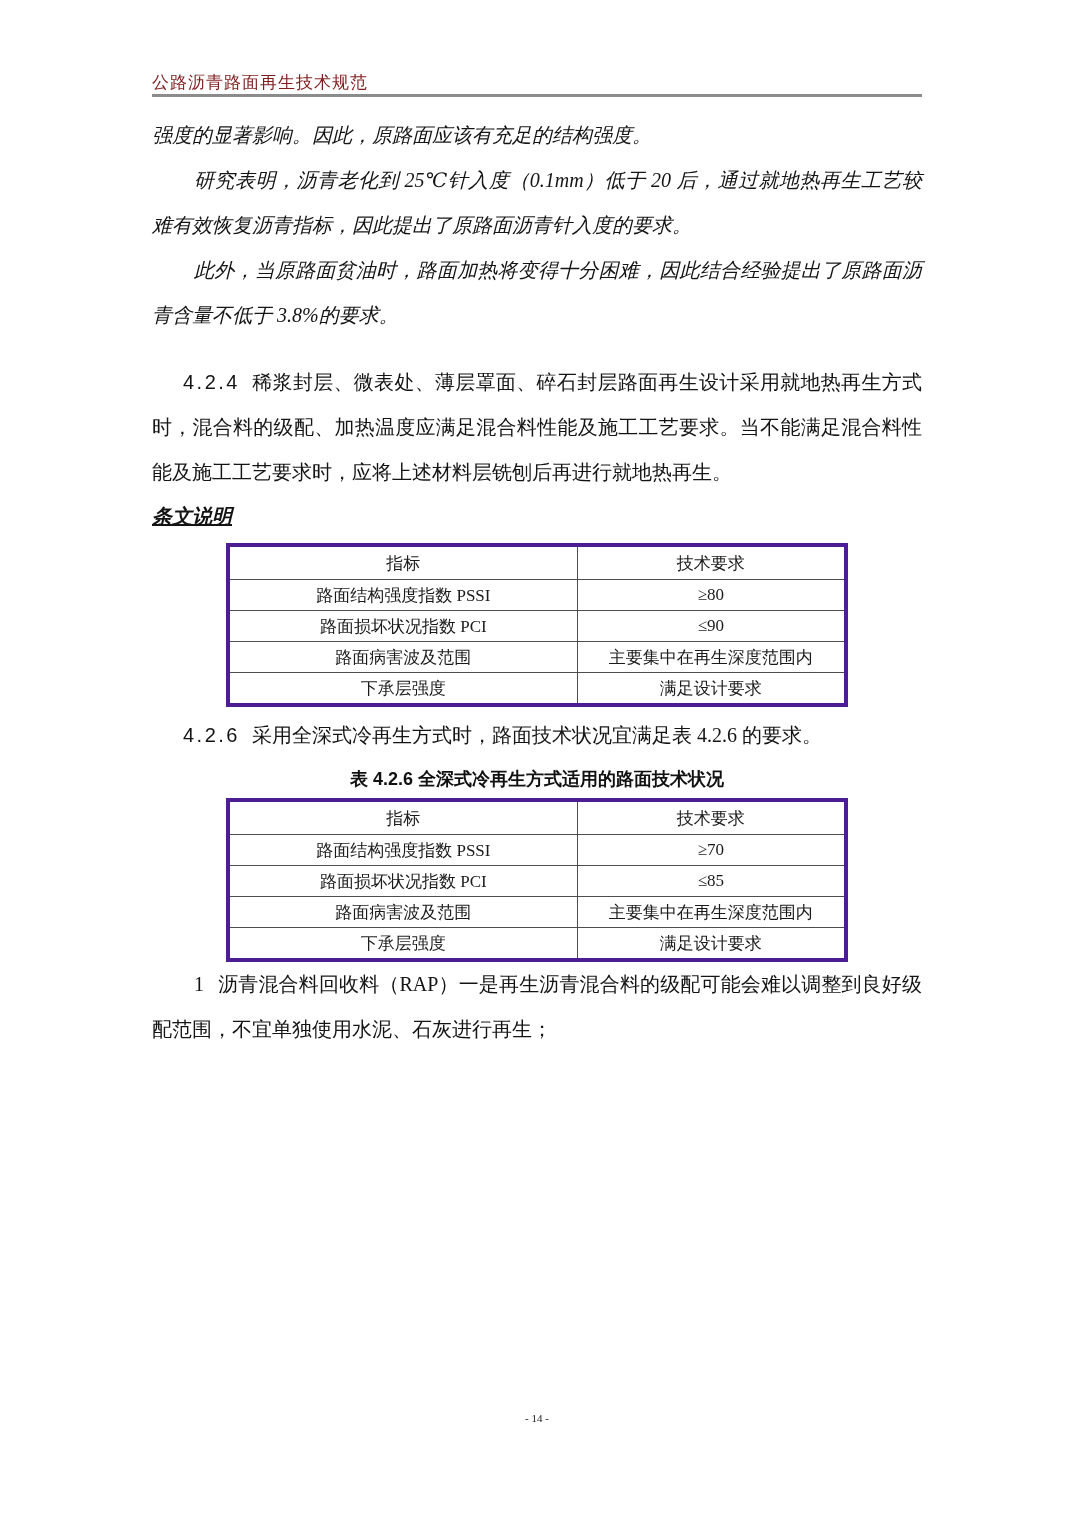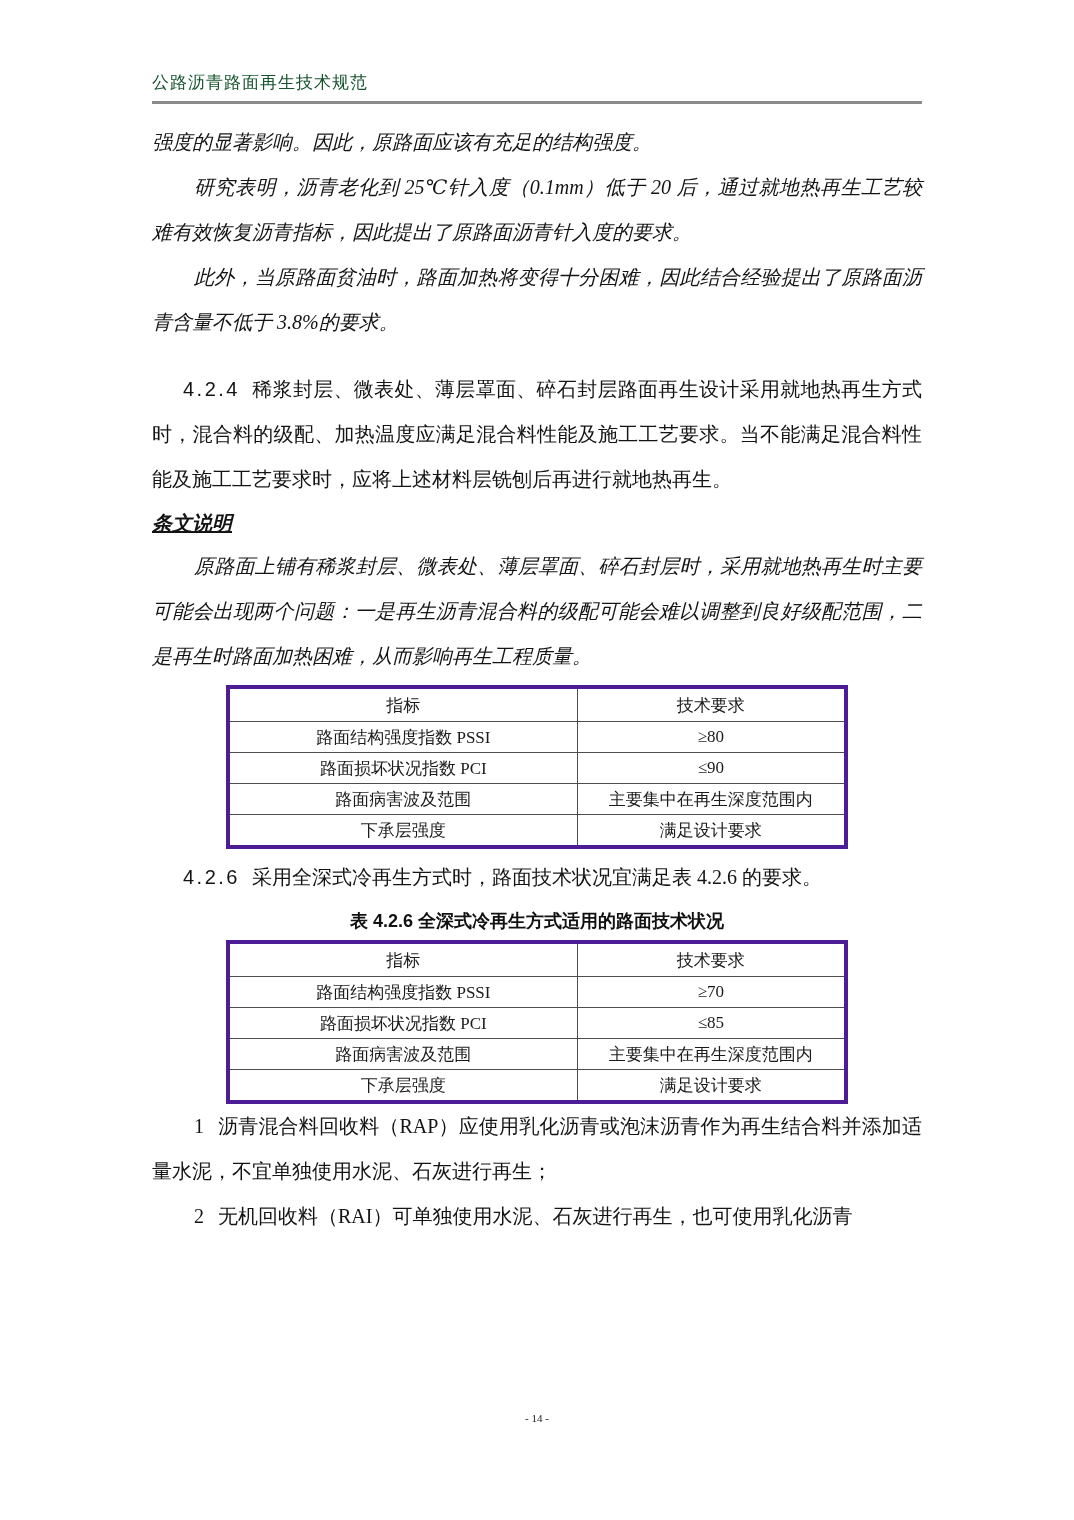--- a/index.html
+++ b/index.html
@@ -25,9 +25,8 @@
     padding-top: 72px;
     font-size: 17px;
     line-height: 22px;
-    color: #14532d;
+    color: #7f1d1d;
     letter-spacing: 1px;
-    padding-bottom: 7px;
     border-bottom: 3px solid #8b8b8b;
   }
   

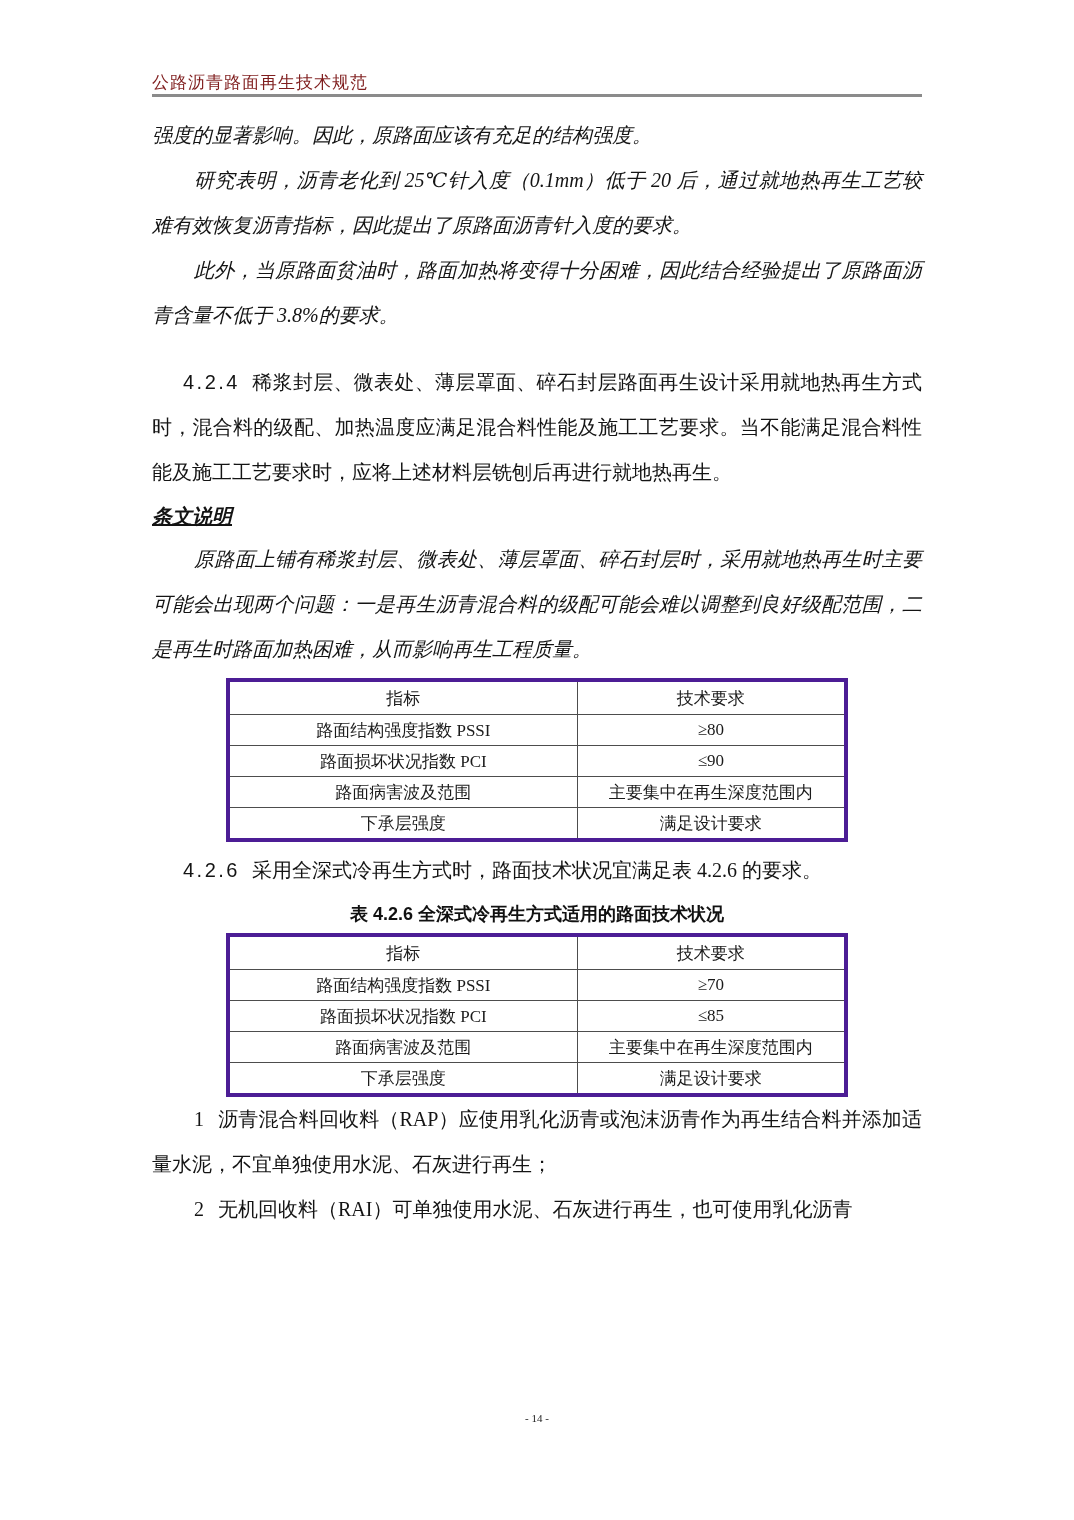--- a/index.html
+++ b/index.html
@@ -119,7 +119,6 @@
 
       <h3 class="cxsm-heading">条文说明</h3>
 
-      <p class="para kai indent2">原路面上铺有稀浆封层、微表处、薄层罩面、碎石封层时，采用就地热再生时主要可能会出现两个问题：一是再生沥青混合料的级配可能会难以调整到良好级配范围，二是再生时路面加热困难，从而影响再生工程质量。</p>
 
 
 

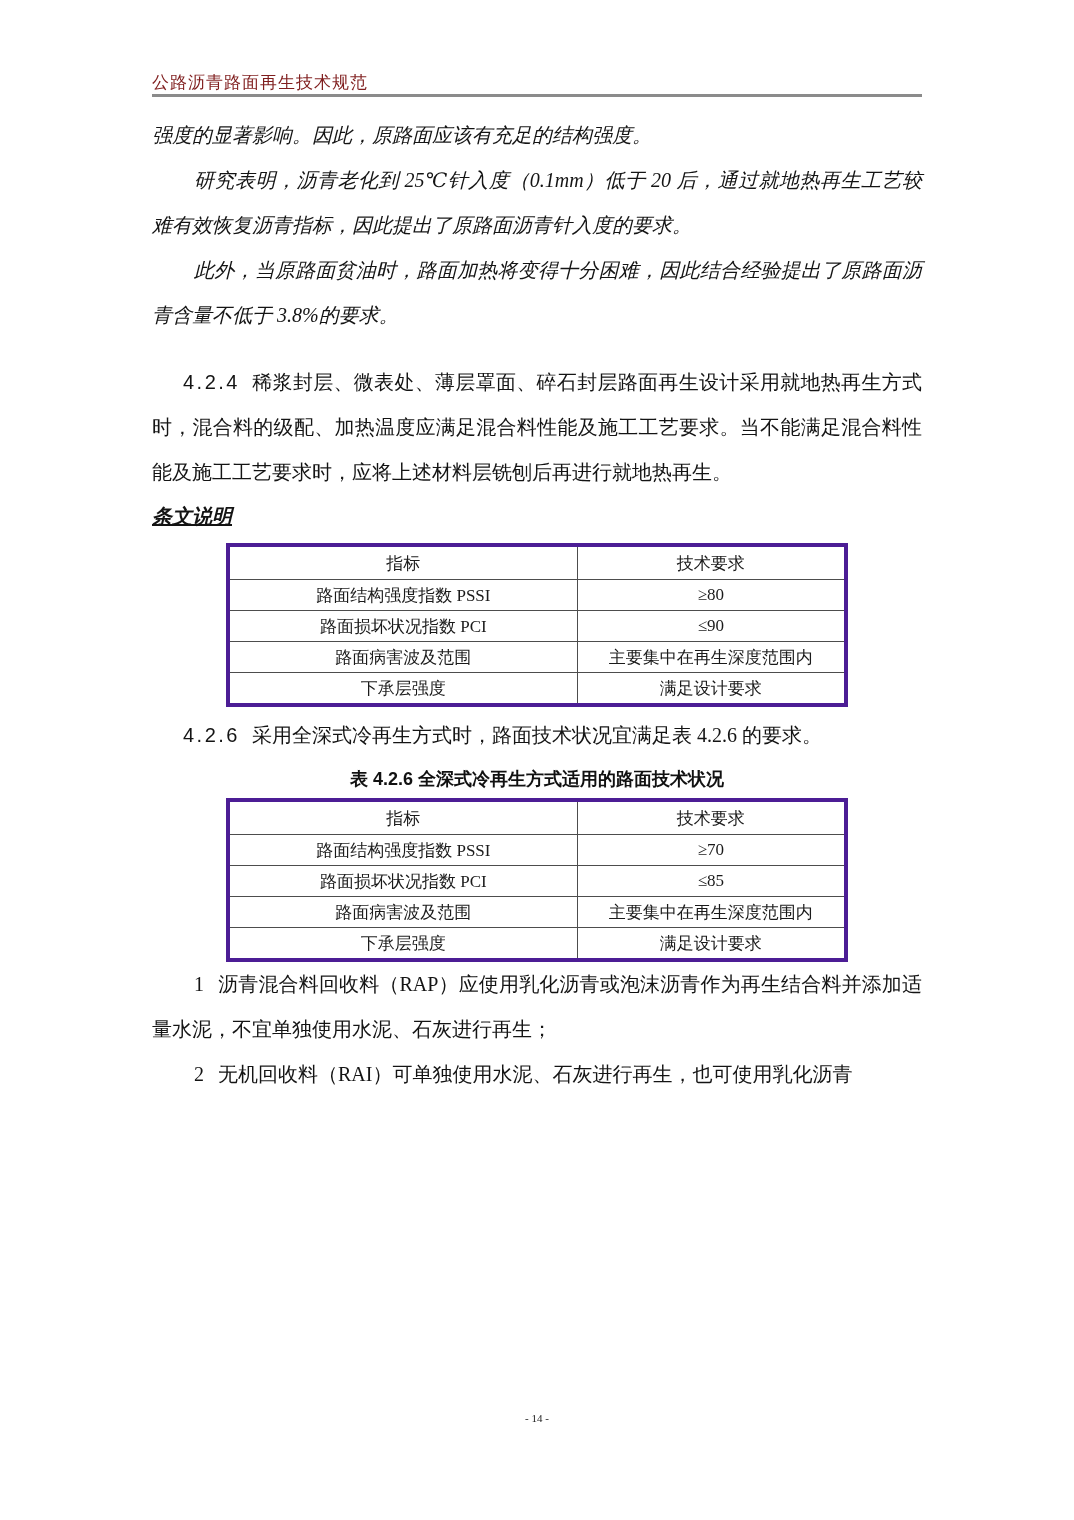--- a/index.html
+++ b/index.html
@@ -189,7 +189,7 @@
       </table>
 
 
-      <p class="para indent2"><span class="item-num">1</span><span>沥青混合料回收料（RAP）应使用乳化沥青或泡沫沥青作为再生结合料并添加适量水泥，不宜单独使用水泥、石灰进行再生；</span></p>
+      <p class="para indent2"><span class="item-num">1</span><span>沥青混合料回收料（RAP）一是再生沥青混合料的级配可能会难以调整到良好级配范围，不宜单独使用水泥、石灰进行再生；</span></p>
 
       <p class="para indent2"><span class="item-num">2</span><span>无机回收料（RAI）可单独使用水泥、石灰进行再生，也可使用乳化沥青</span></p>
 

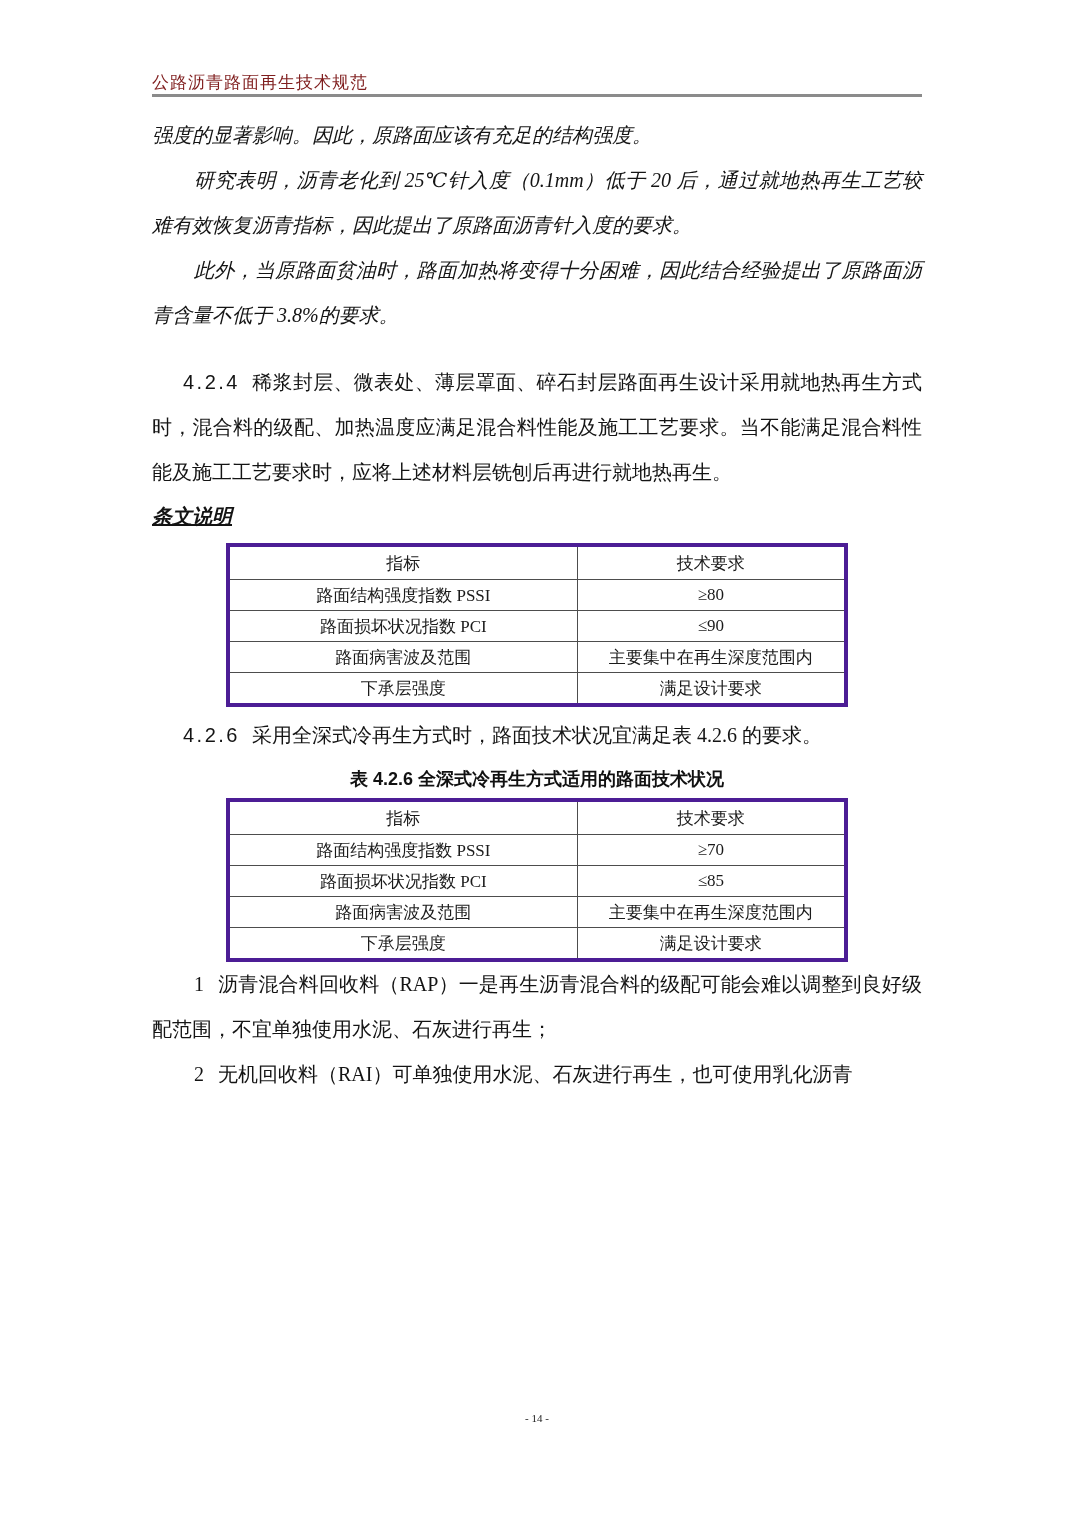--- a/index.html
+++ b/index.html
@@ -191,7 +191,6 @@
 
       <p class="para indent2"><span class="item-num">1</span><span>沥青混合料回收料（RAP）一是再生沥青混合料的级配可能会难以调整到良好级配范围，不宜单独使用水泥、石灰进行再生；</span></p>
 
-      <p class="para indent2"><span class="item-num">2</span><span>无机回收料（RAI）可单独使用水泥、石灰进行再生，也可使用乳化沥青</span></p>
 
     </main>
   </div>

